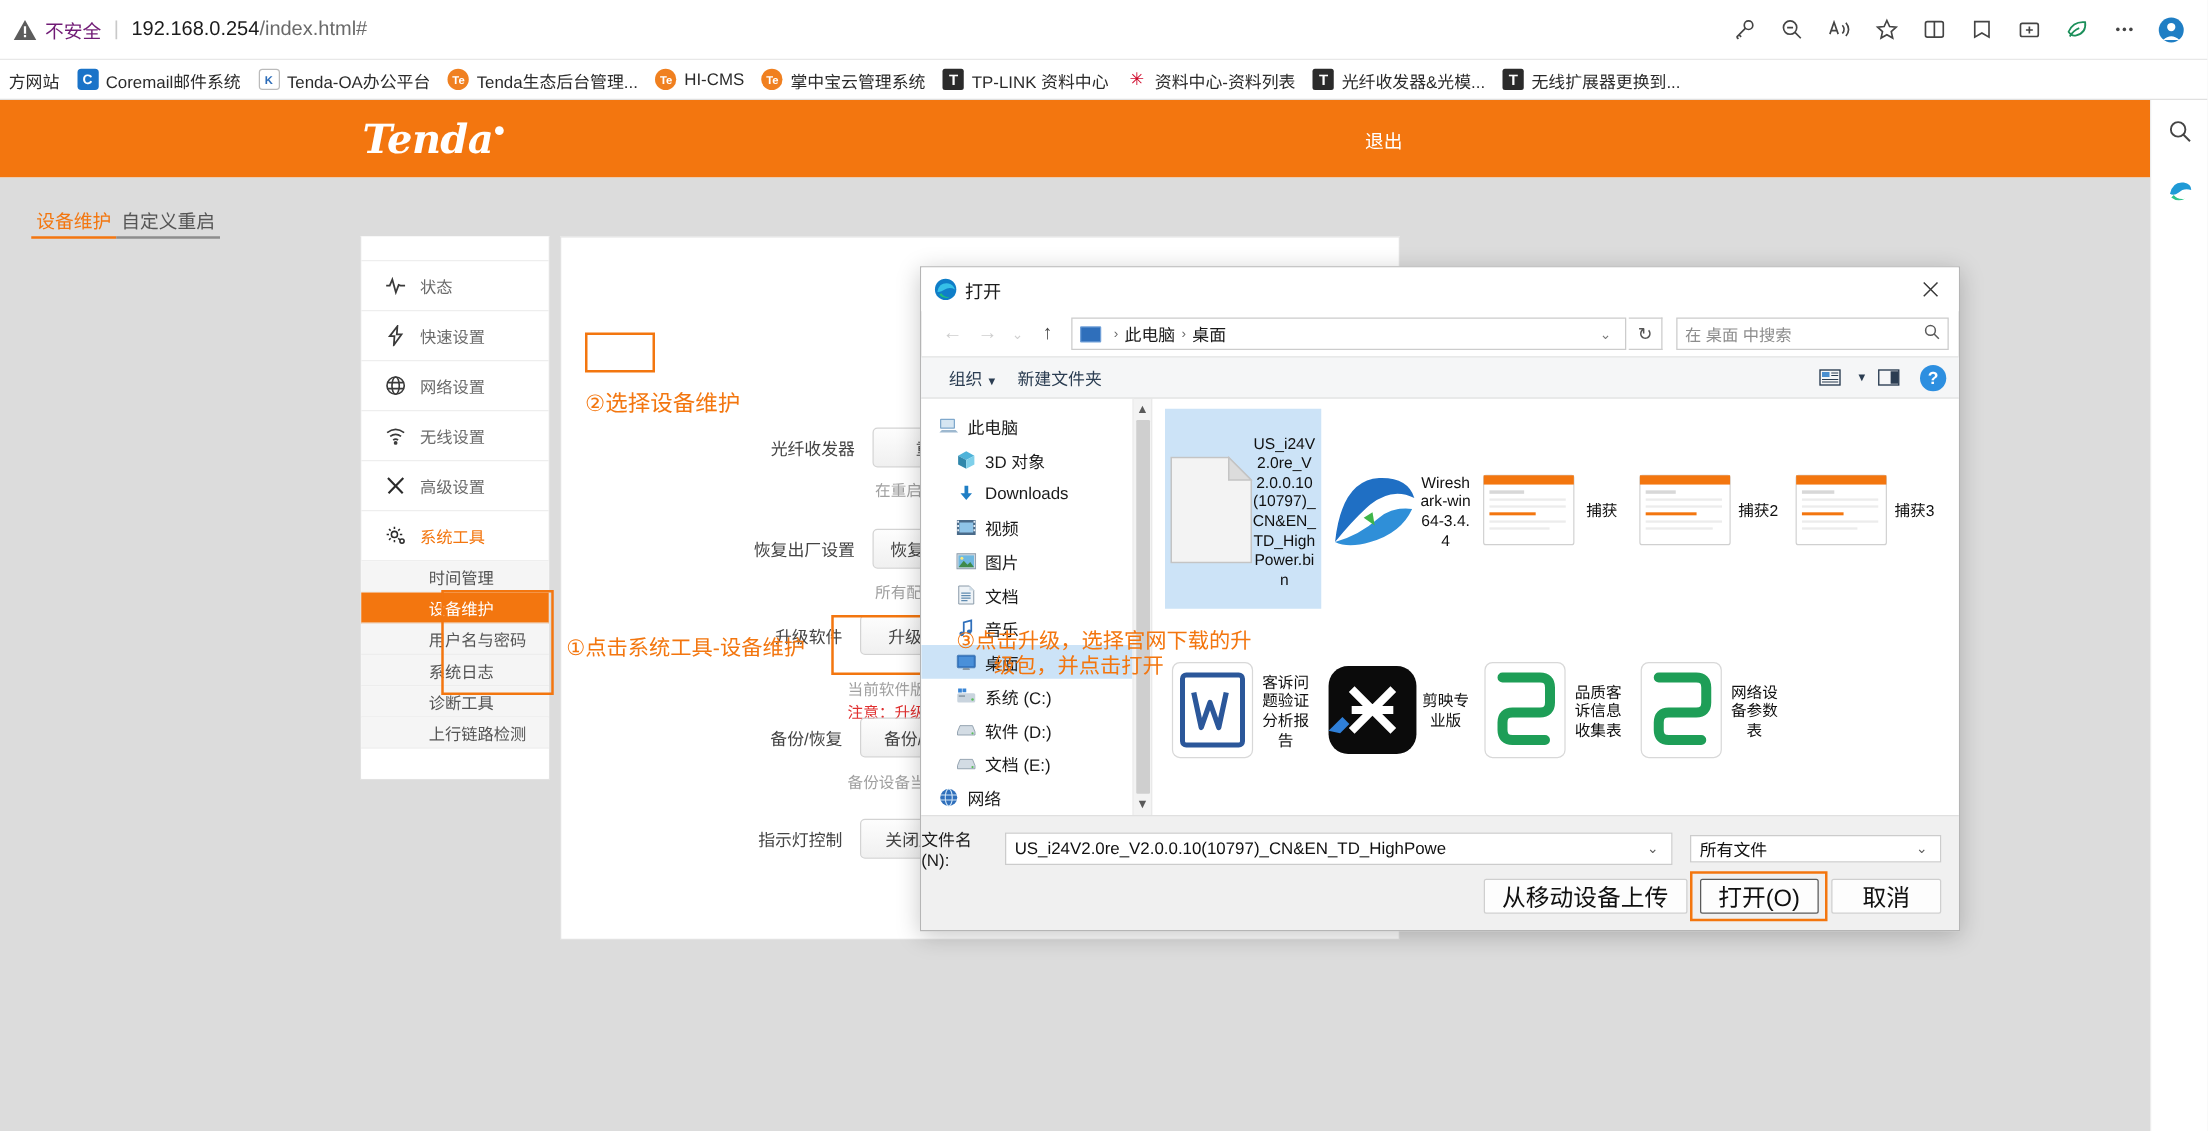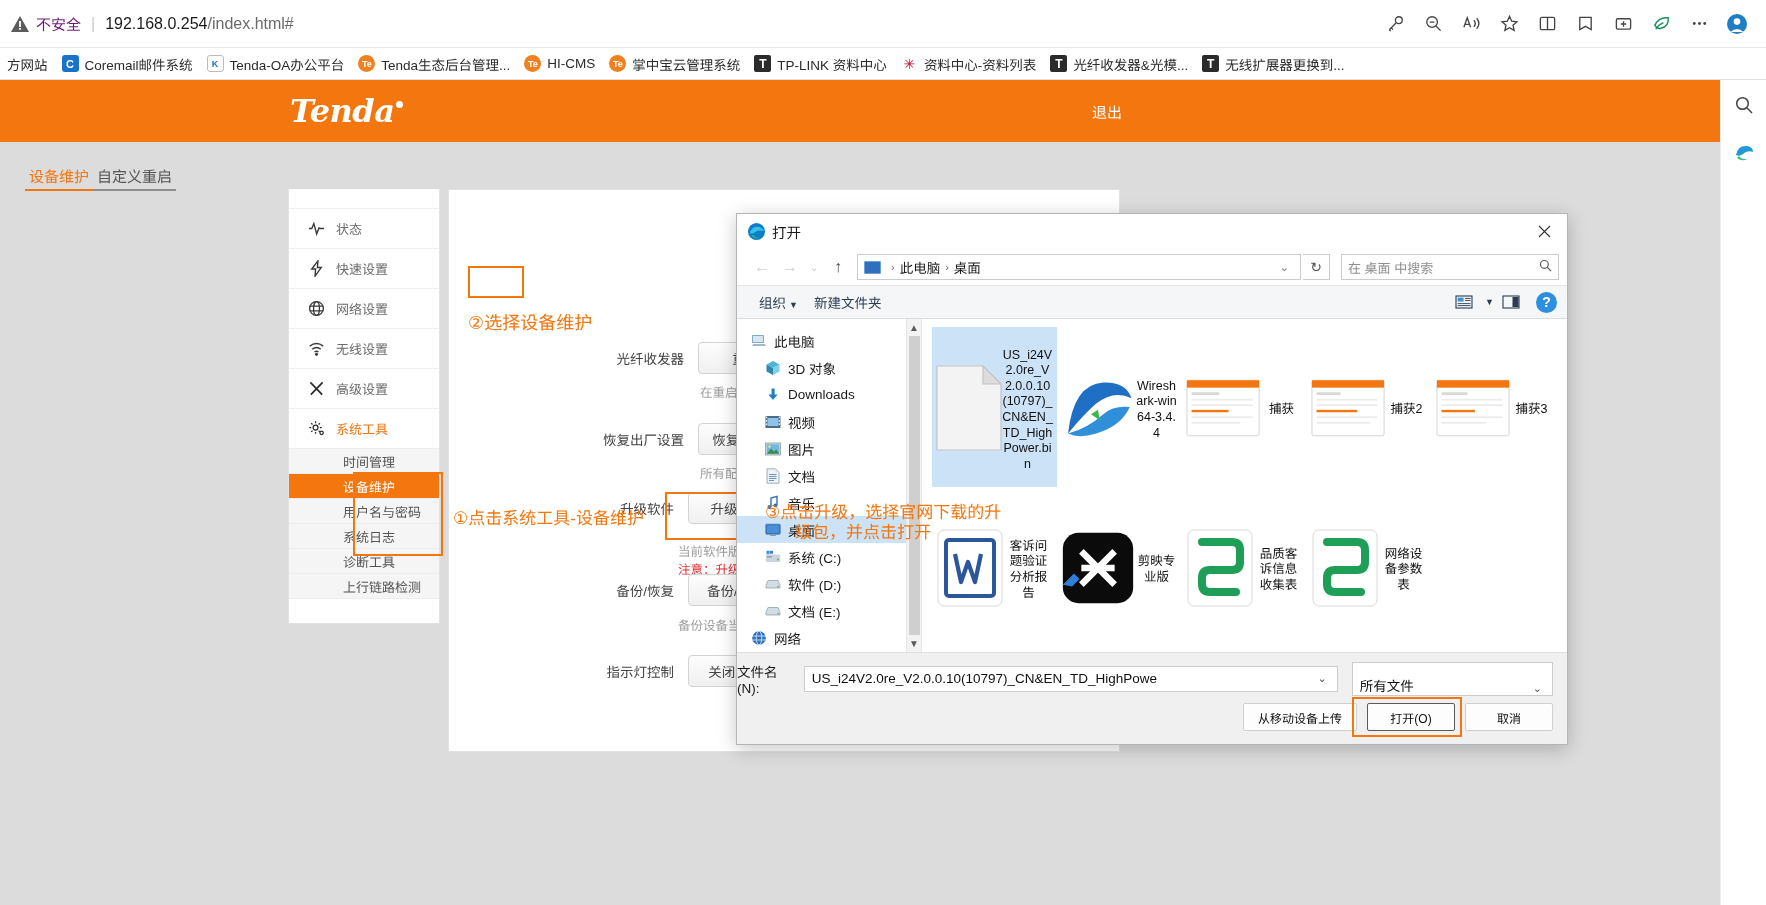--- a/index.html
+++ b/index.html
@@ -278,8 +278,8 @@
   }
   .fn-caret { margin-left: auto; font-size: 11px; color: #555; padding: 0 6px; }
   .ft-select {
-    width: 215px; height: 34px; border: 1px solid #cccccc; background: #ffffff;
-    margin-left: 14px; display: flex; align-items: flex-end; padding: 0 4px 0 7px;
+    width: 215px; height: 22px; border: 1px solid #cccccc; background: #ffffff;
+    margin-left: 14px; display: flex; align-items: center; padding: 0 4px 0 7px;
     font-size: 13.5px; color: #101010;
   }
   .btn-row { position: absolute; right: 14px; top: 50px; display: flex; align-items: center; gap: 10px; }

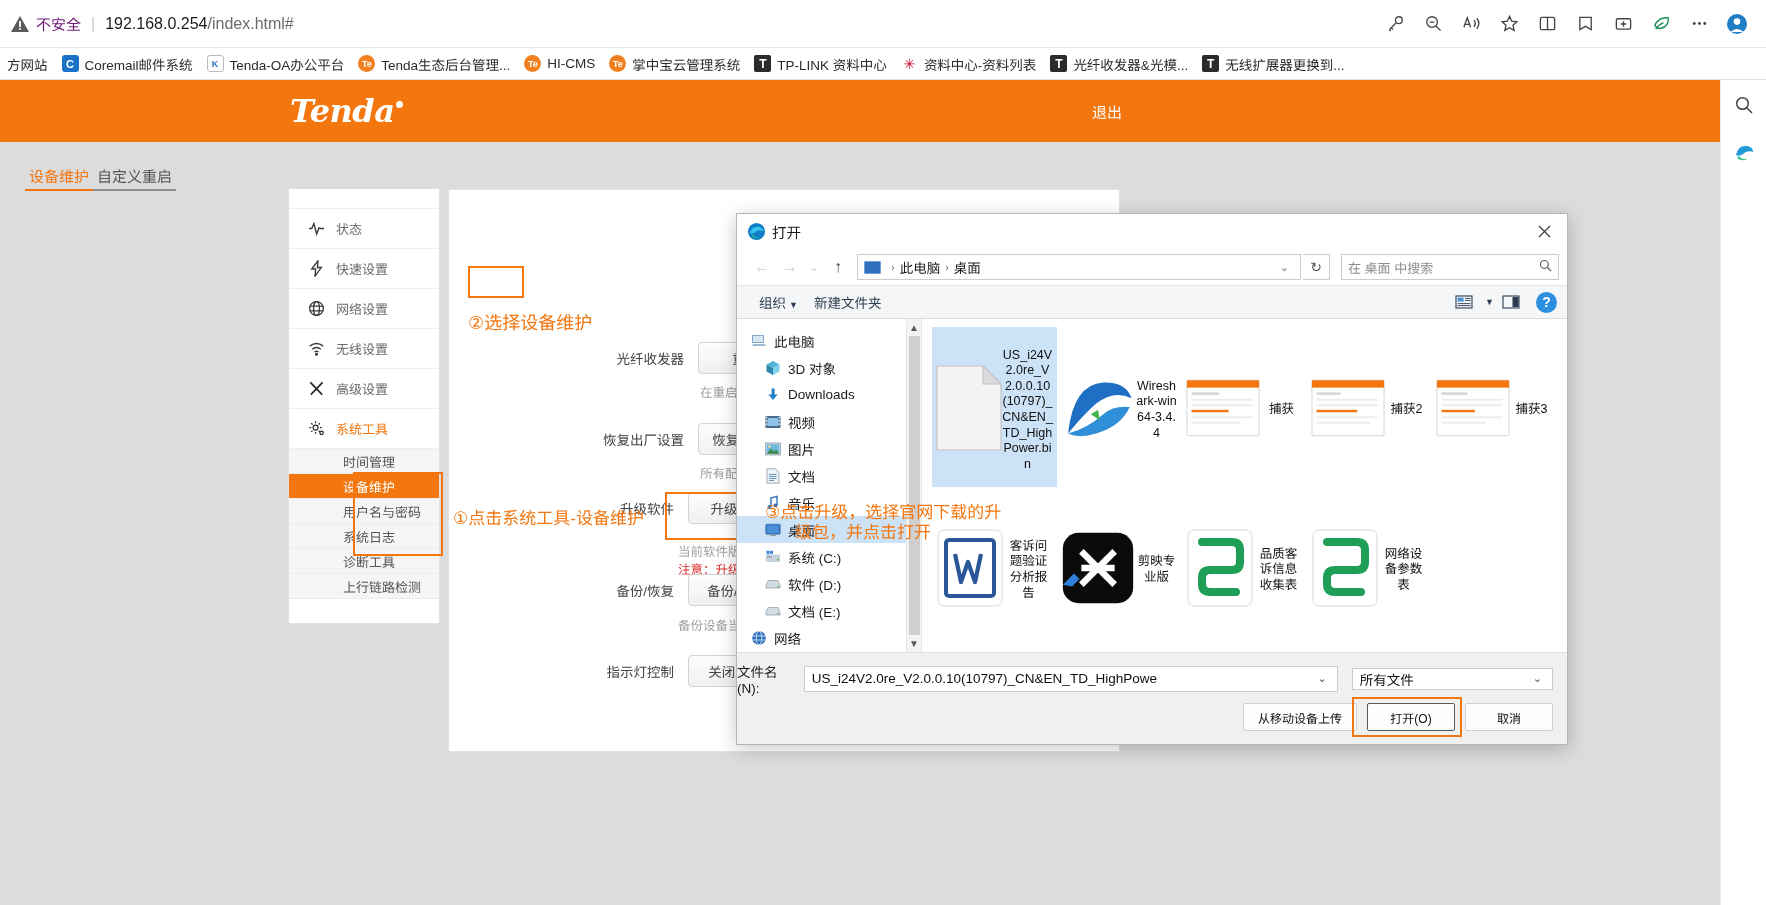--- a/index.html
+++ b/index.html
@@ -286,7 +286,7 @@
   .dlg-btn {
     height: 28px; min-width: 88px; padding: 0 14px;
     border: 1px solid #cfcfcf; background: #fdfdfd; border-radius: 2px;
-    font-size: 12px; color: #101010;
+    font-size: 19px; color: #101010;
     display: flex; align-items: center; justify-content: center; cursor: pointer;
   }
   .dlg-btn.primary { border: 1px solid #5a5a5a; }

